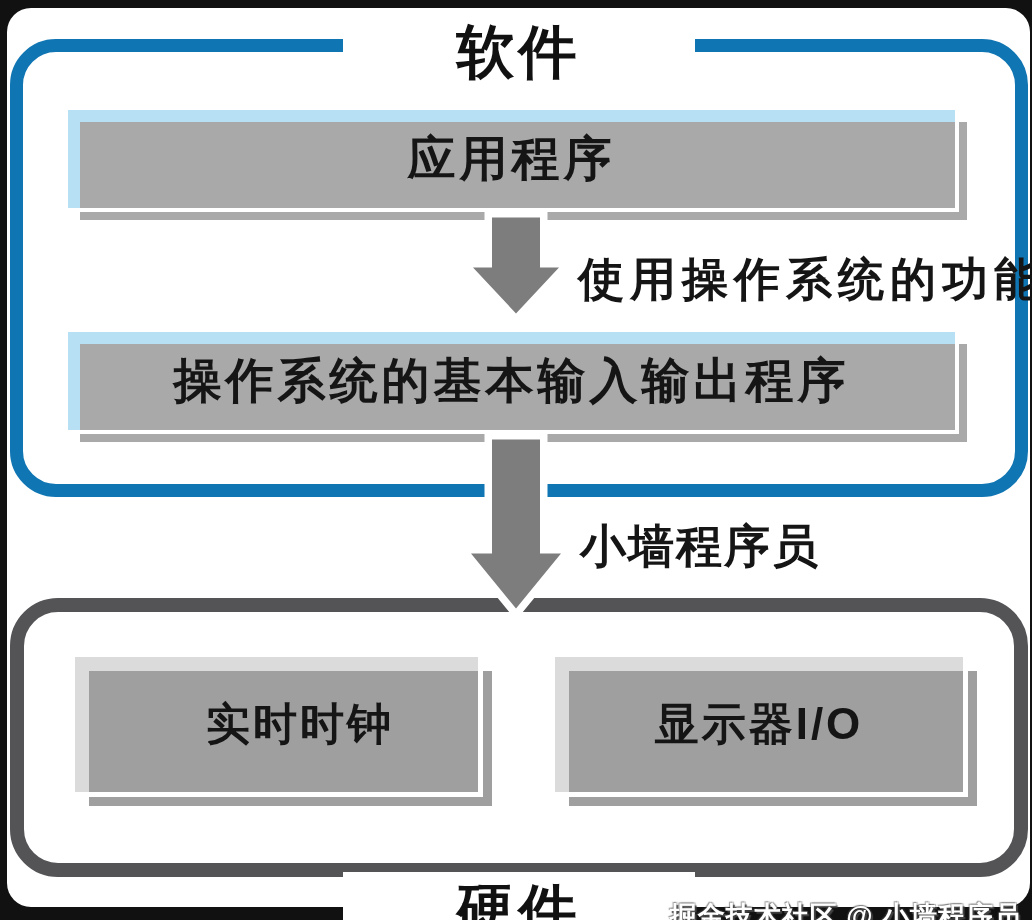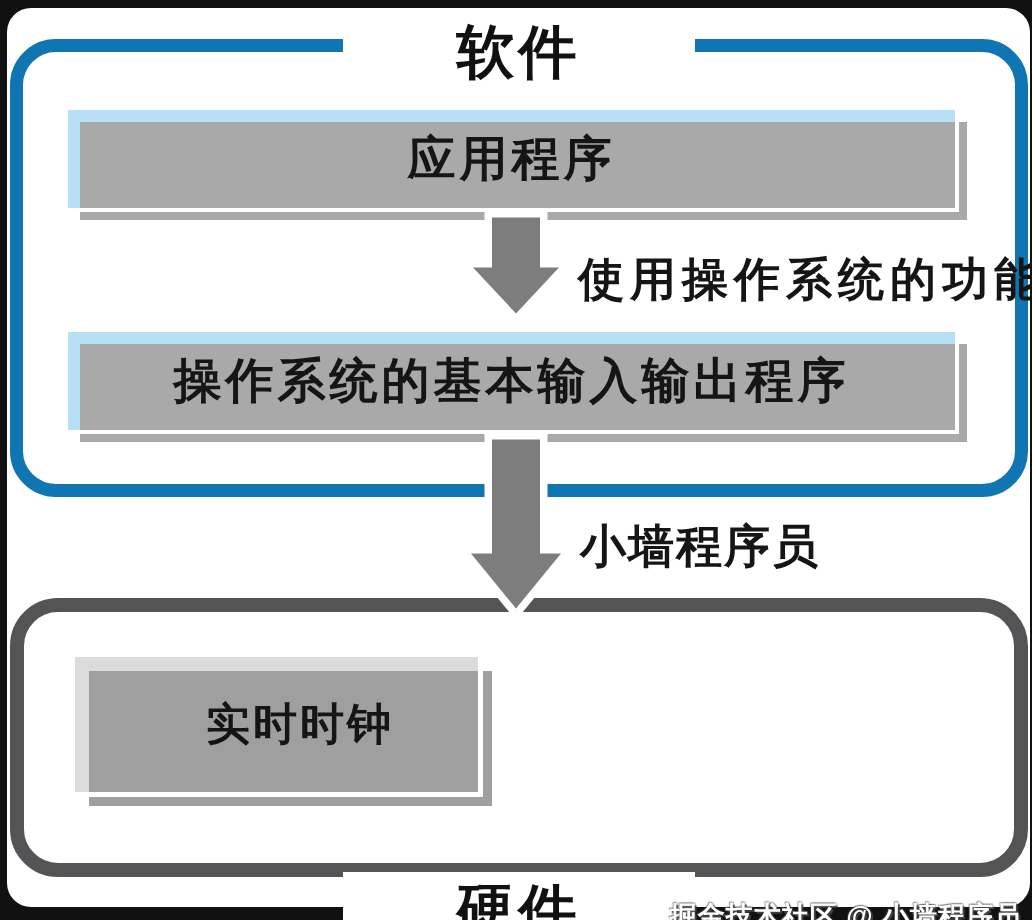--- a/index.html
+++ b/index.html
@@ -114,6 +114,7 @@
   <div class="arrow-label arrow-label2">小墙程序员</div>
 
   <div class="dbox hw-box hw-box1">实时时钟</div>
+  <div class="dbox hw-box hw-box2">显示器I/O</div>
 
   <div class="watermark">掘金技术社区 @ 小墙程序员</div>
 

